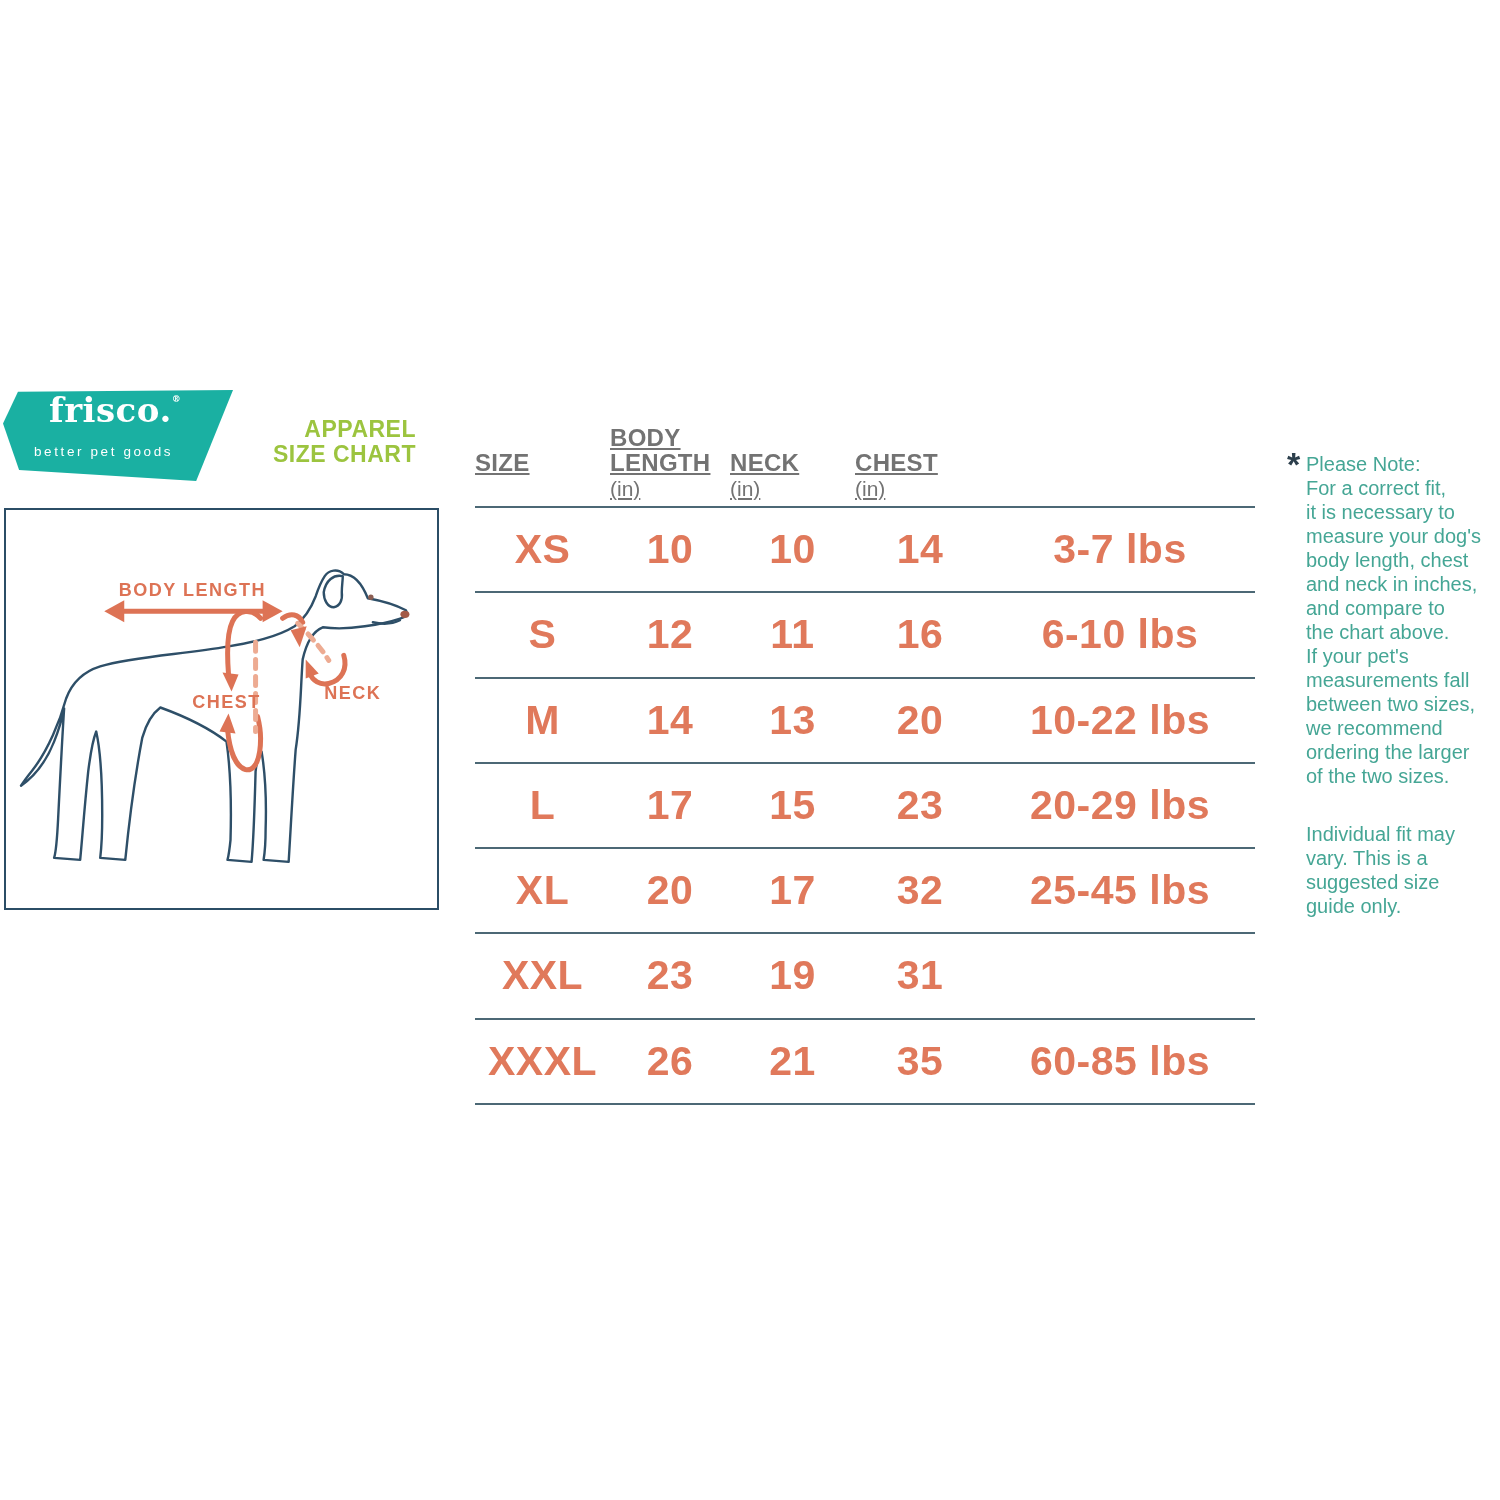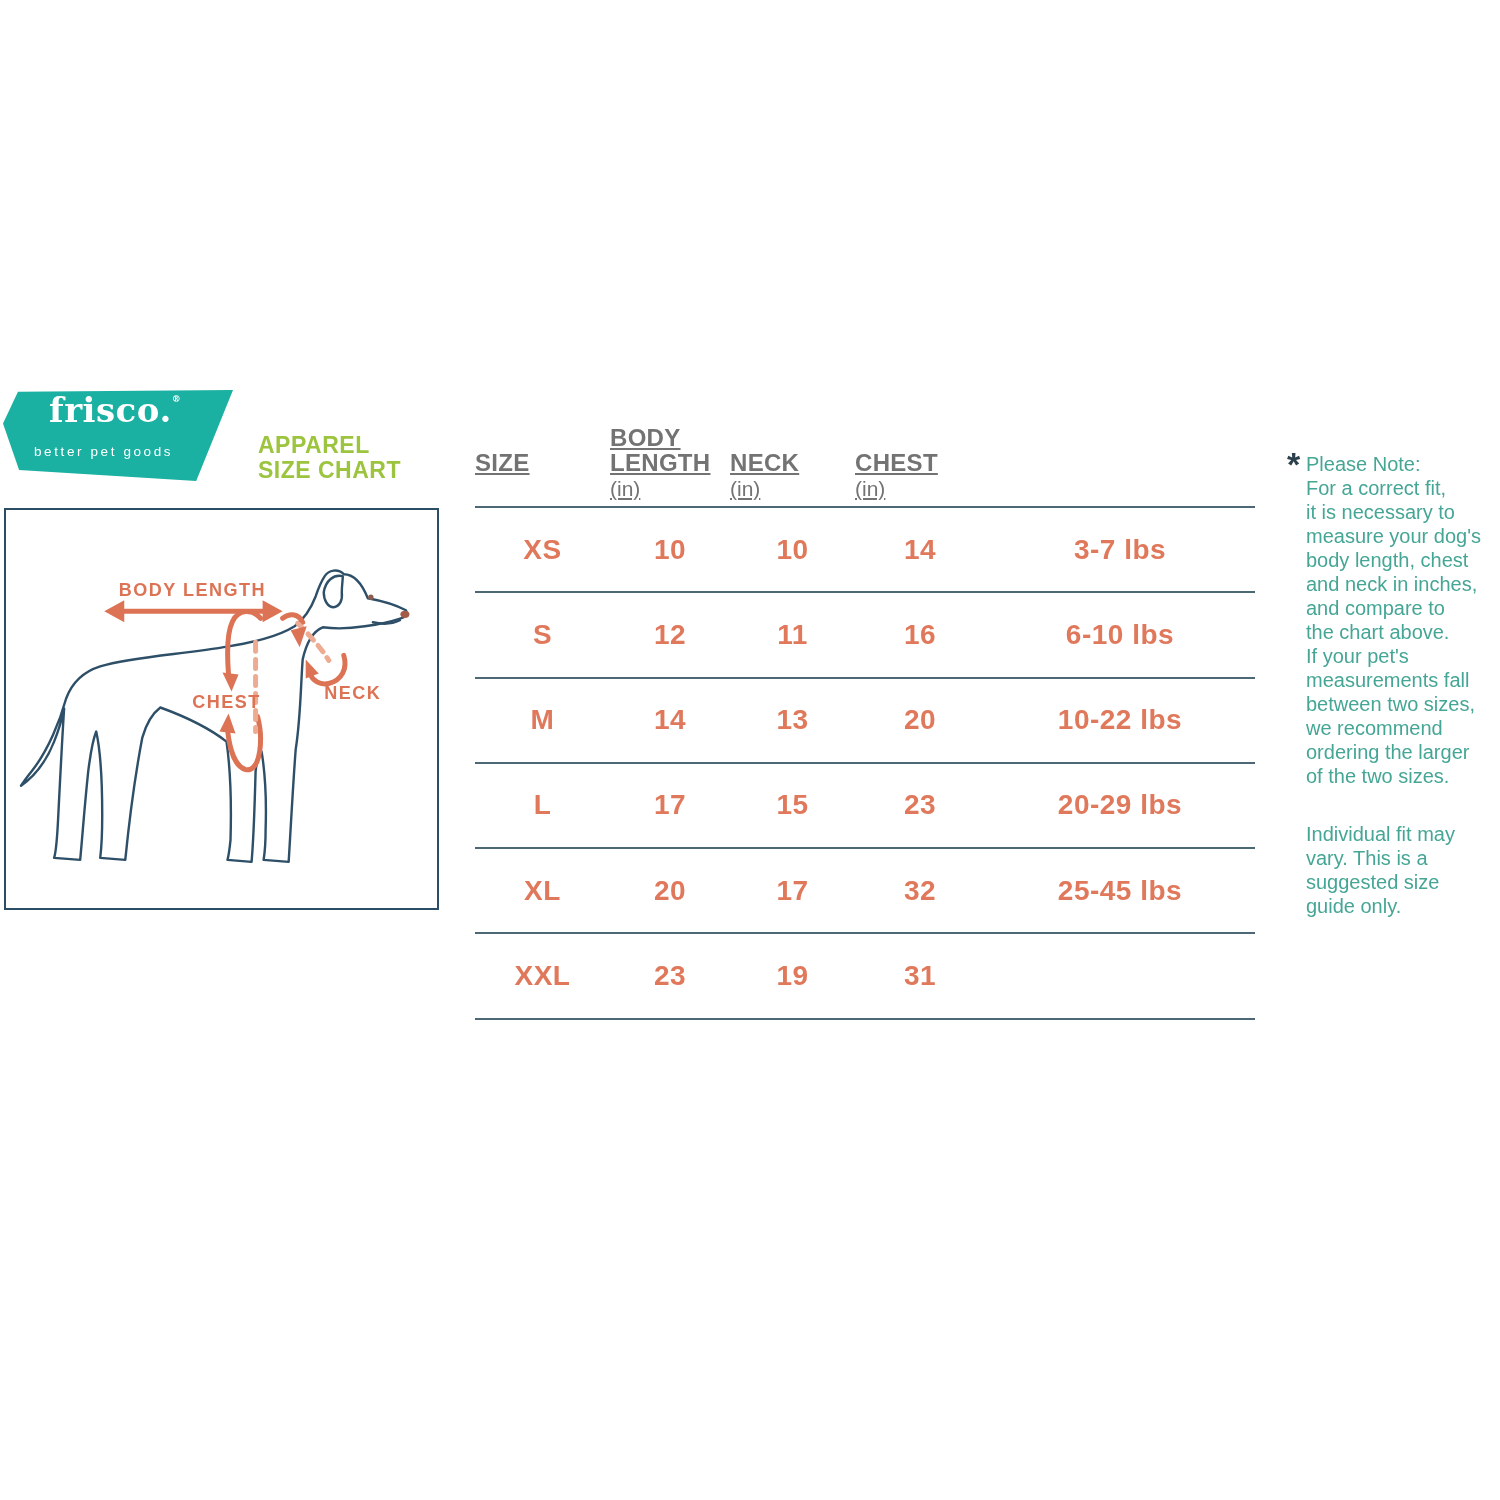--- a/index.html
+++ b/index.html
@@ -24,8 +24,8 @@
   }
   
   .title{
-    position:absolute;left:258px;top:433px;width:158px;
-    text-align:left;color:#9cc43f;font-weight:bold;font-size:23px;line-height:25px;letter-spacing:0.5px;
+    position:absolute;left:258px;top:417px;width:158px;
+    text-align:right;color:#9cc43f;font-weight:bold;font-size:23px;line-height:25px;letter-spacing:0.5px;
   }
   
   .diagram{

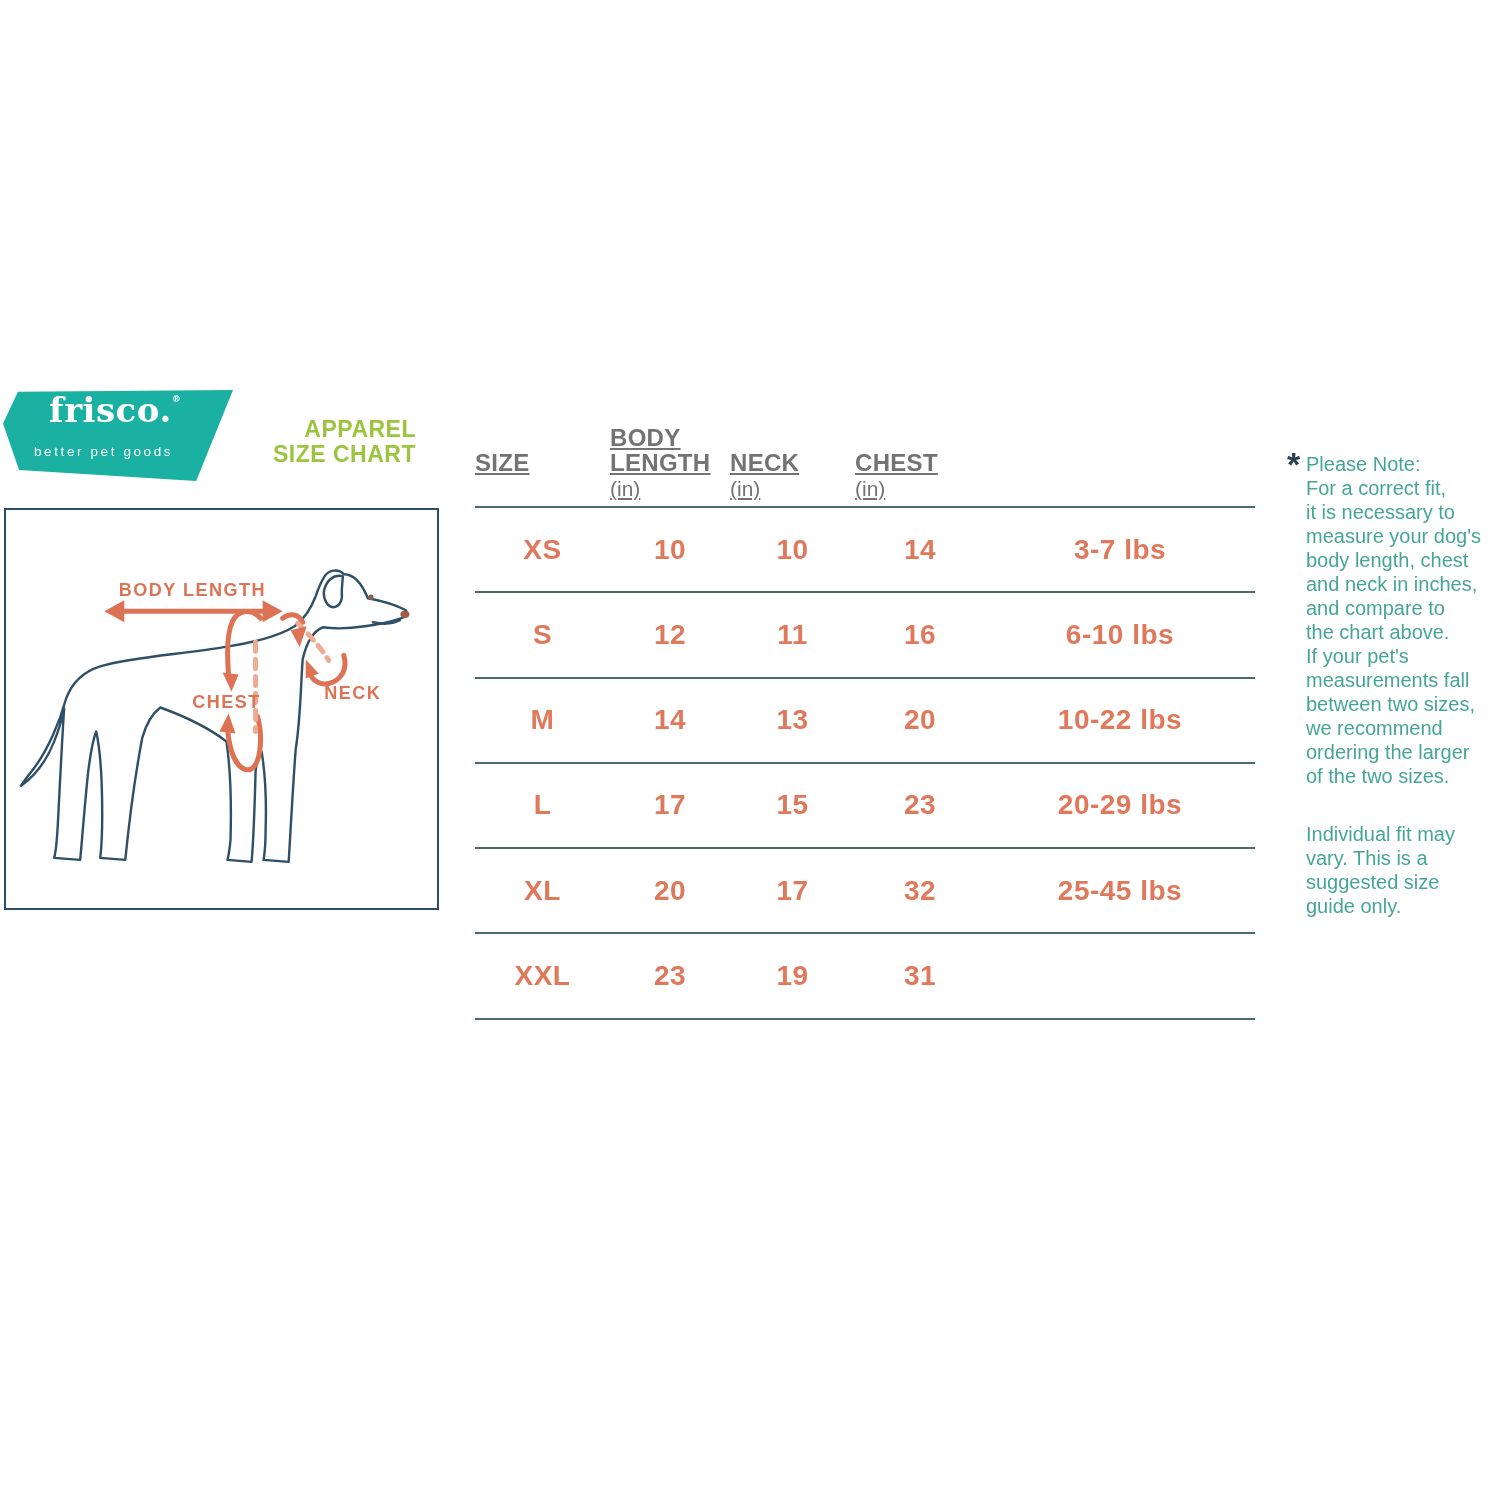--- a/index.html
+++ b/index.html
@@ -42,7 +42,7 @@
   .th-wt{position:relative;left:-18px;}
   .tbody{border-bottom:2px solid #4c6875;}
   .tr{display:flex;height:85.28px;border-top:2px solid #4c6875;box-sizing:border-box;align-items:center;}
-  .td{text-align:center;color:#e0795b;font-weight:bold;font-size:28px;letter-spacing:0.5px;}
+  .td{text-align:center;color:#e0795b;font-weight:bold;font-size:41px;letter-spacing:0.5px;}
   .c-size{width:135px;}
   .c-bl{width:120px;}
   .c-neck{width:125px;}

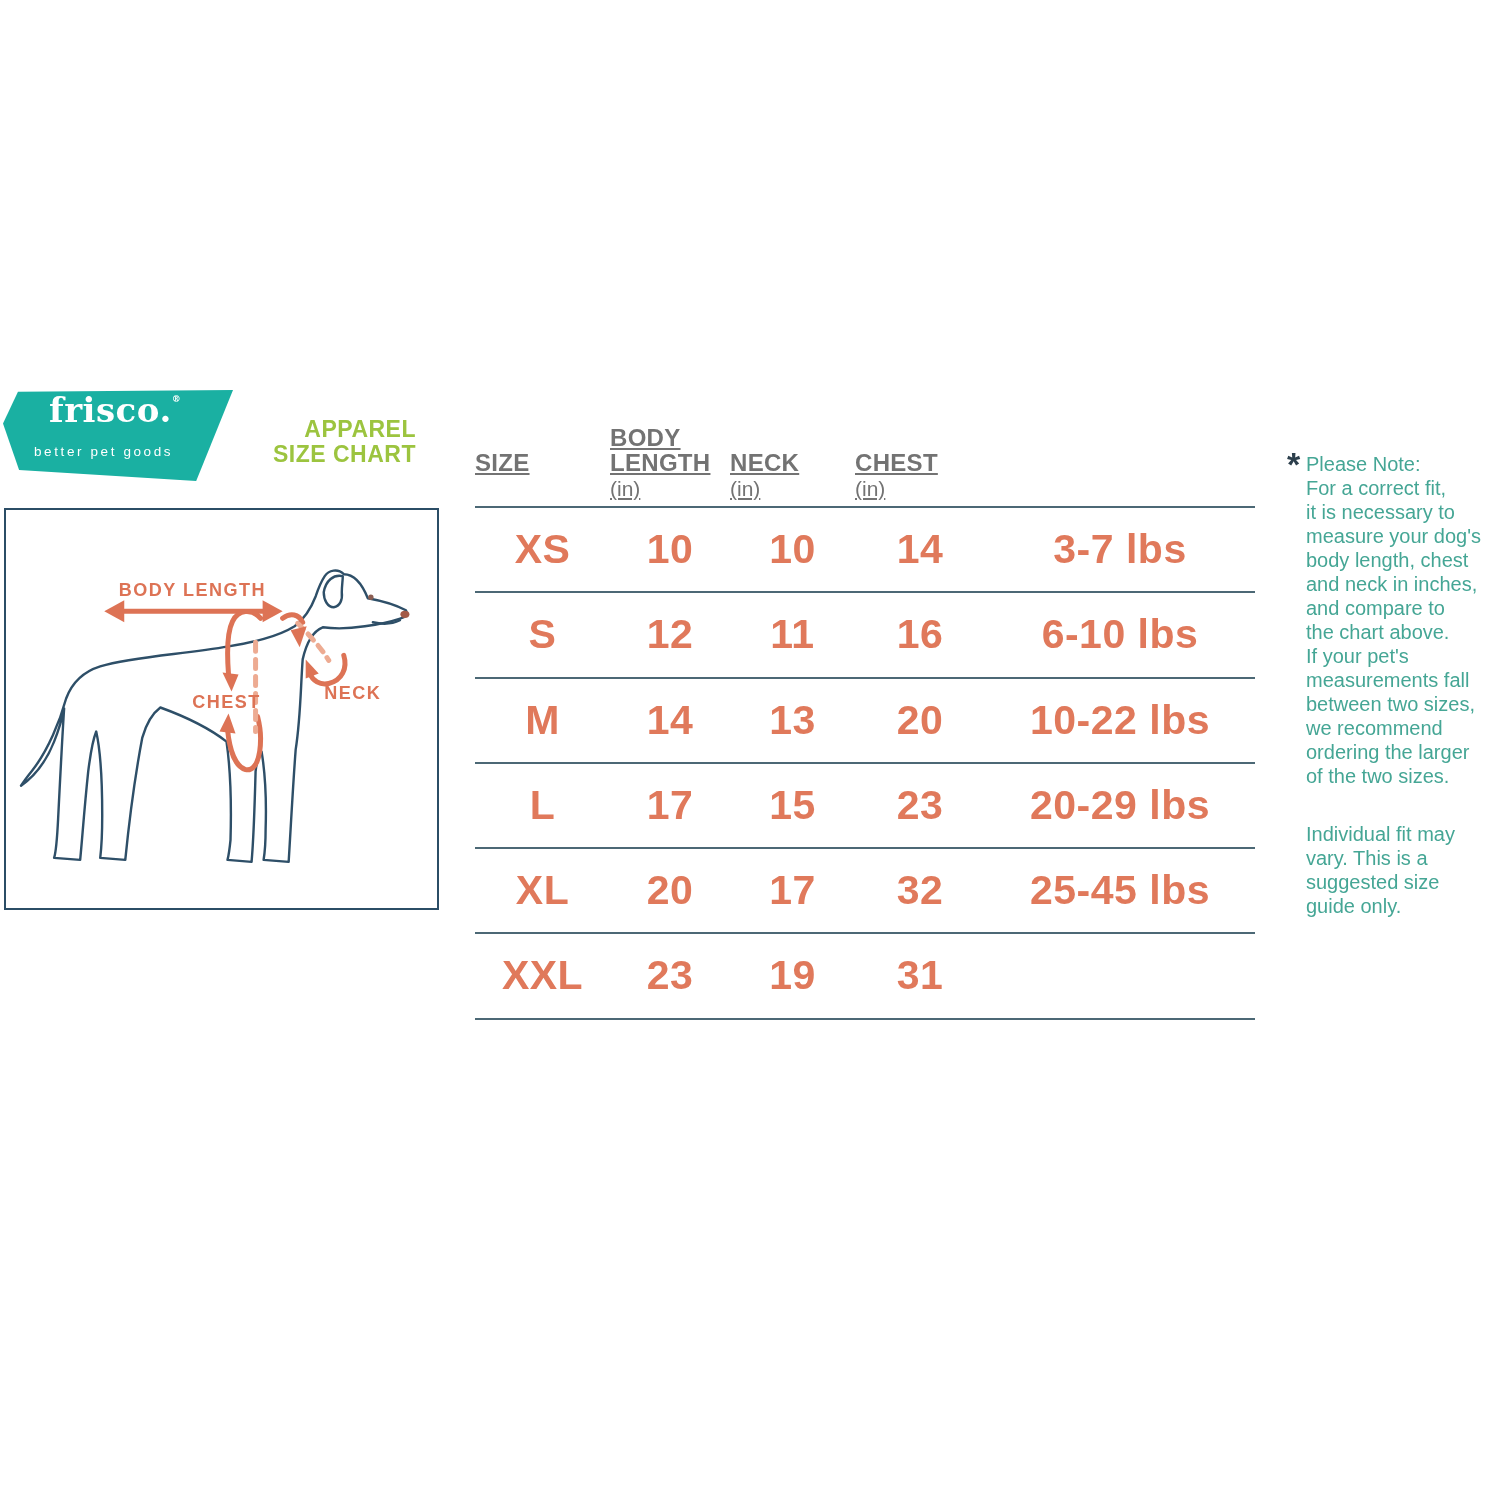--- a/index.html
+++ b/index.html
@@ -196,6 +196,13 @@
       <div class="td c-chest cell-chest">31</div>
     </div>
 
+    <div class="tr">
+      <div class="td c-size cell-size">XXXL</div>
+      <div class="td c-bl cell-bl">26</div>
+      <div class="td c-neck cell-neck">21</div>
+      <div class="td c-chest cell-chest">35</div>
+      <div class="td c-wt cell-wt">60-85 lbs</div>
+    </div>
   </div>
   </div>
 

